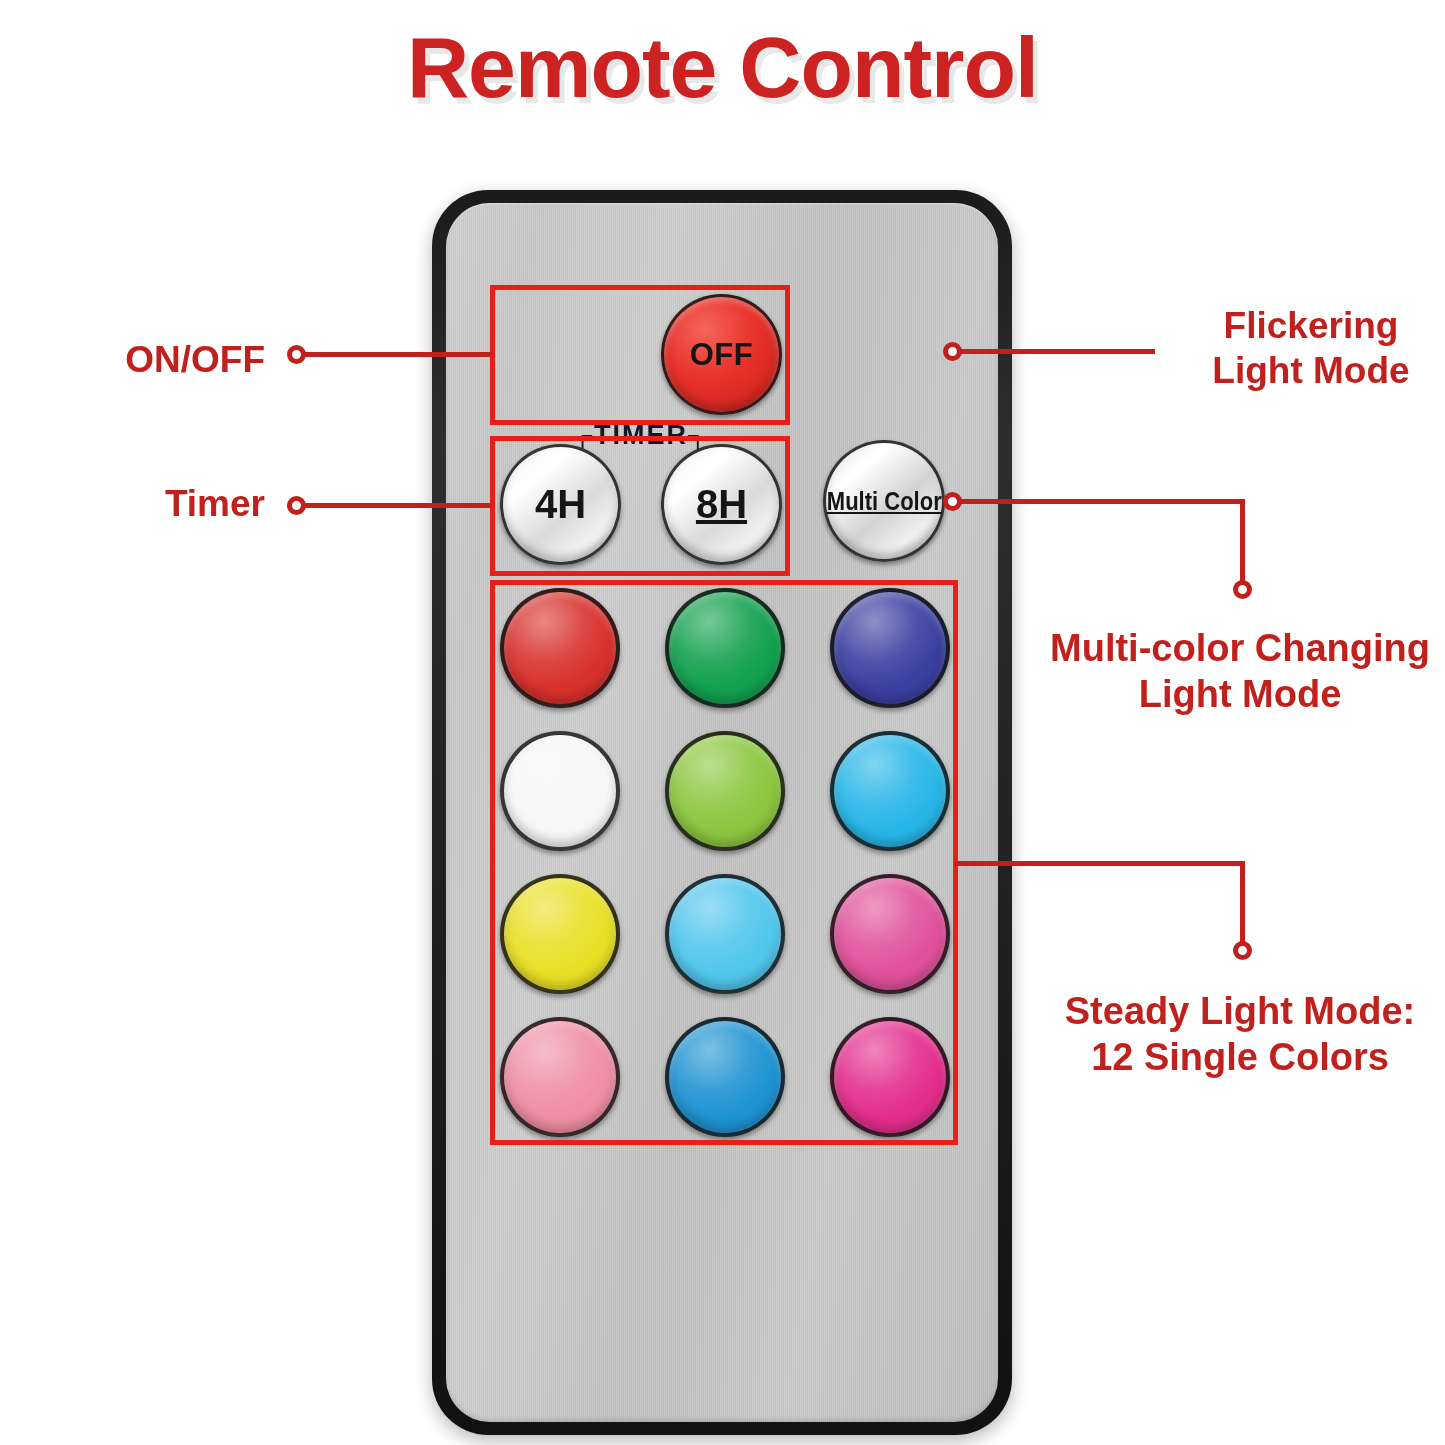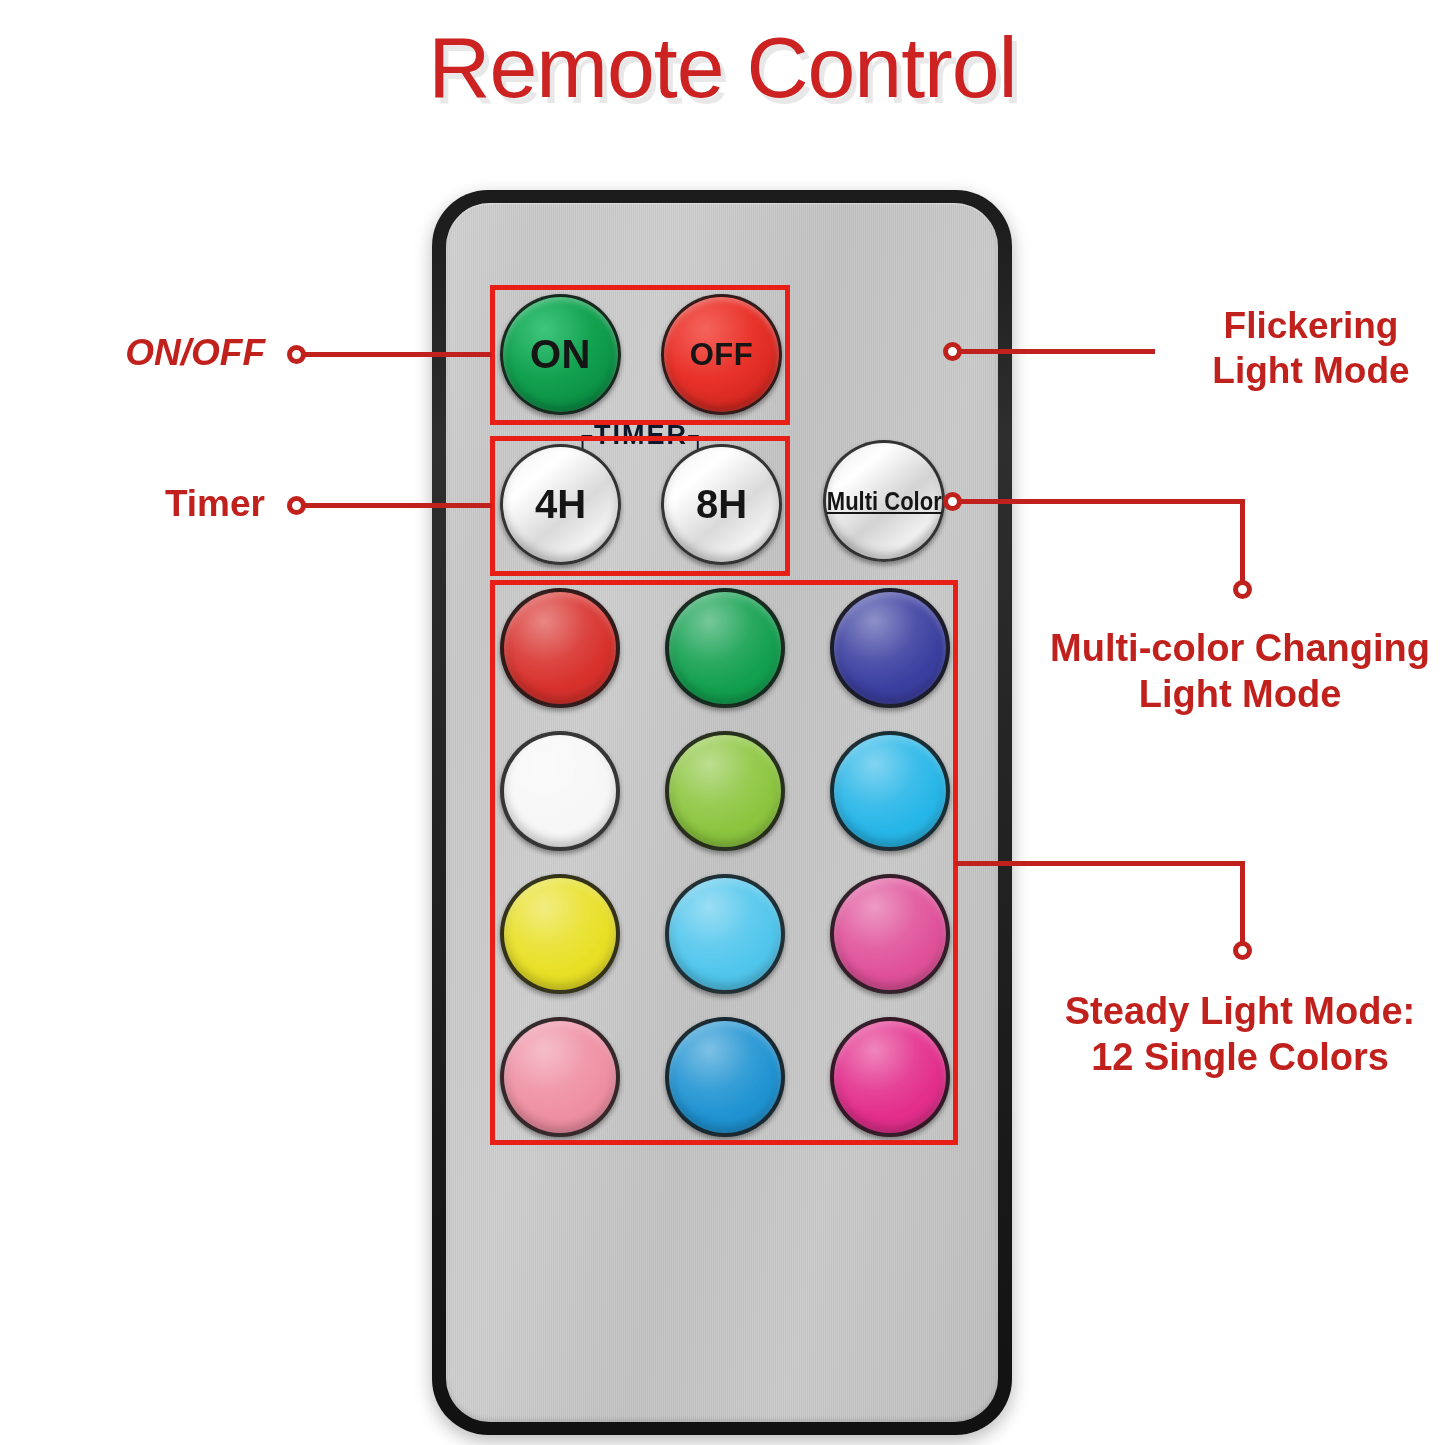--- a/index.html
+++ b/index.html
@@ -17,7 +17,7 @@
     position:absolute;left:0;top:18px;width:1445px;
     text-align:center;
     font-size:86px;
-    font-weight:normal;
+    font-weight:bold;
     letter-spacing:-1px;
     color:#cc2222;
     text-shadow:5px 6px 0 rgba(180,180,180,0.30);

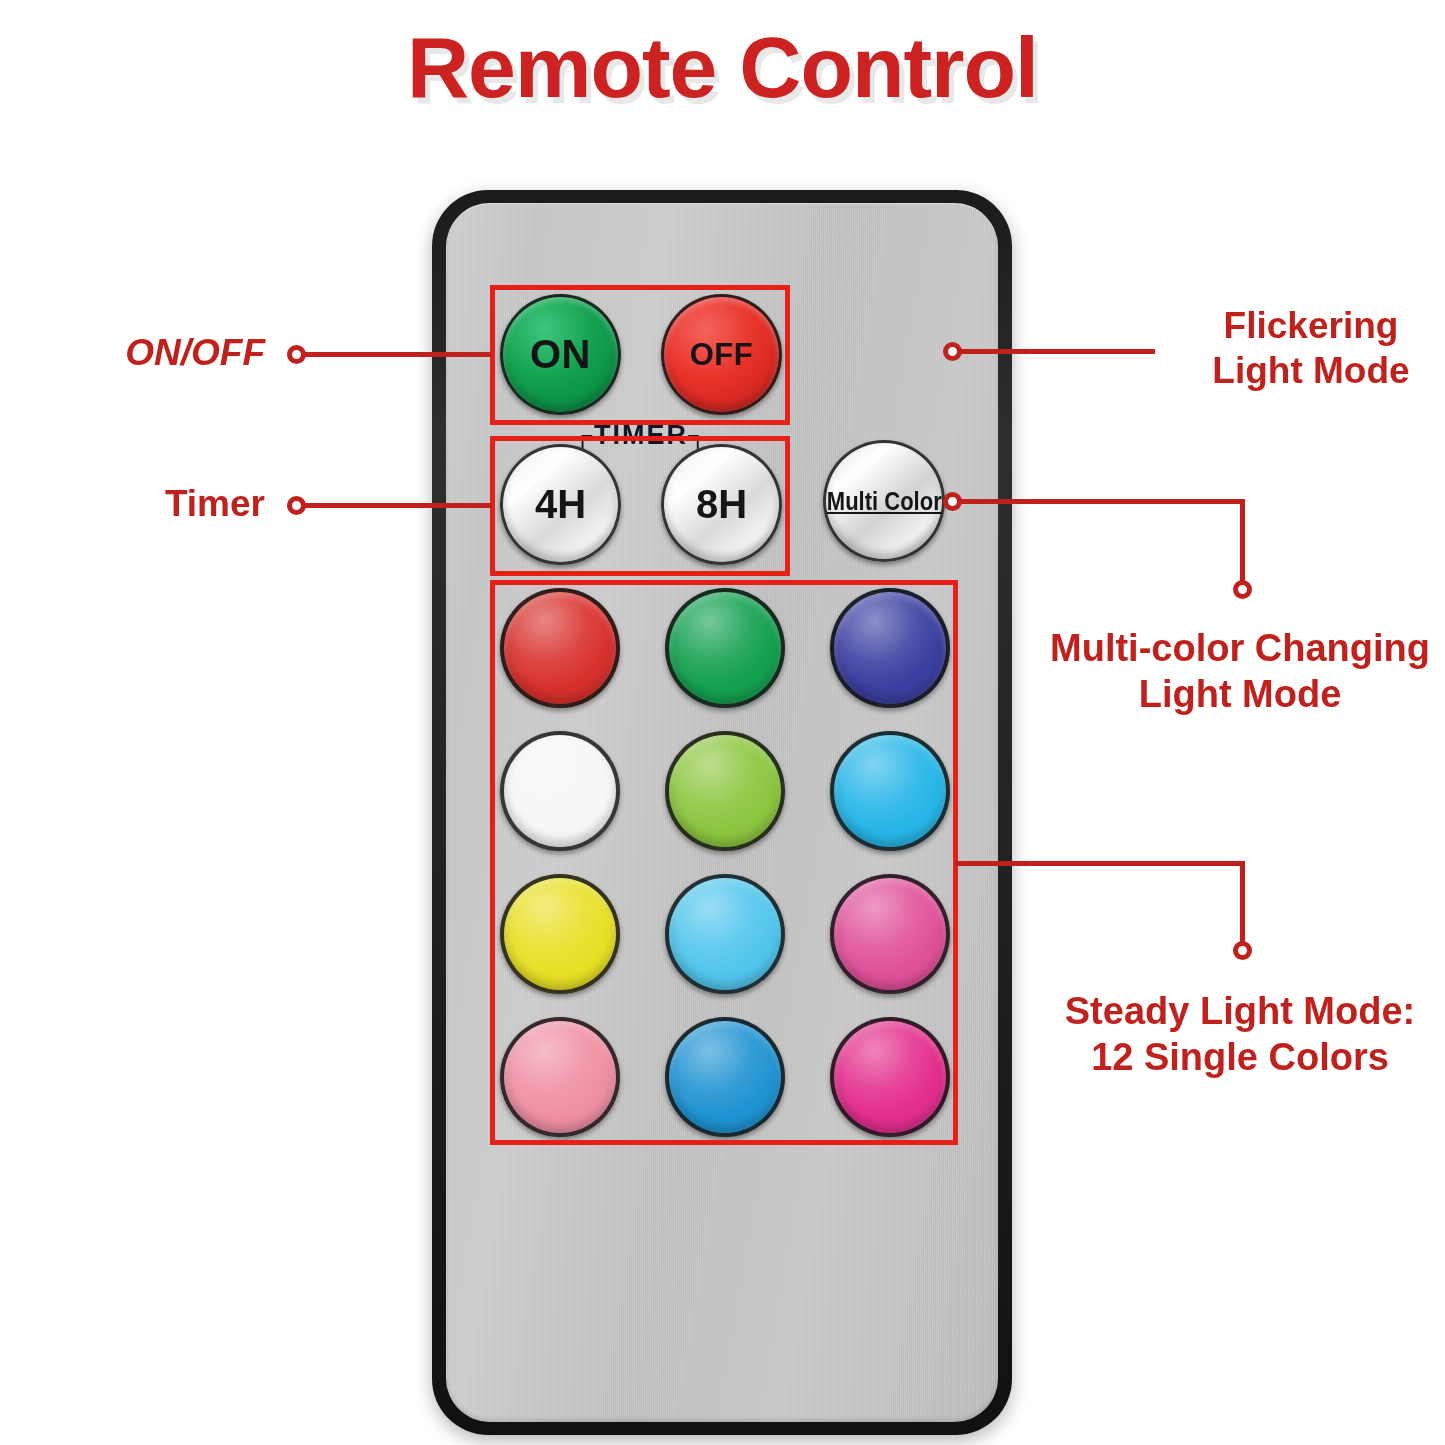--- a/index.html
+++ b/index.html
@@ -207,7 +207,7 @@
 
     <div class="aline" style="left:300px;top:352px;width:192px;height:5px;"></div>
     <div class="adot" style="left:287px;top:345px;"></div>
-    <div class="alabel lft" style="left:40px;top:330px;width:225px;font-style:italic;">ON/OFF</div>
+    <div class="alabel lft" style="left:40px;top:337px;width:225px;">ON/OFF</div>
 
     <div class="aline" style="left:300px;top:503px;width:192px;height:5px;"></div>
     <div class="adot" style="left:287px;top:496px;"></div>

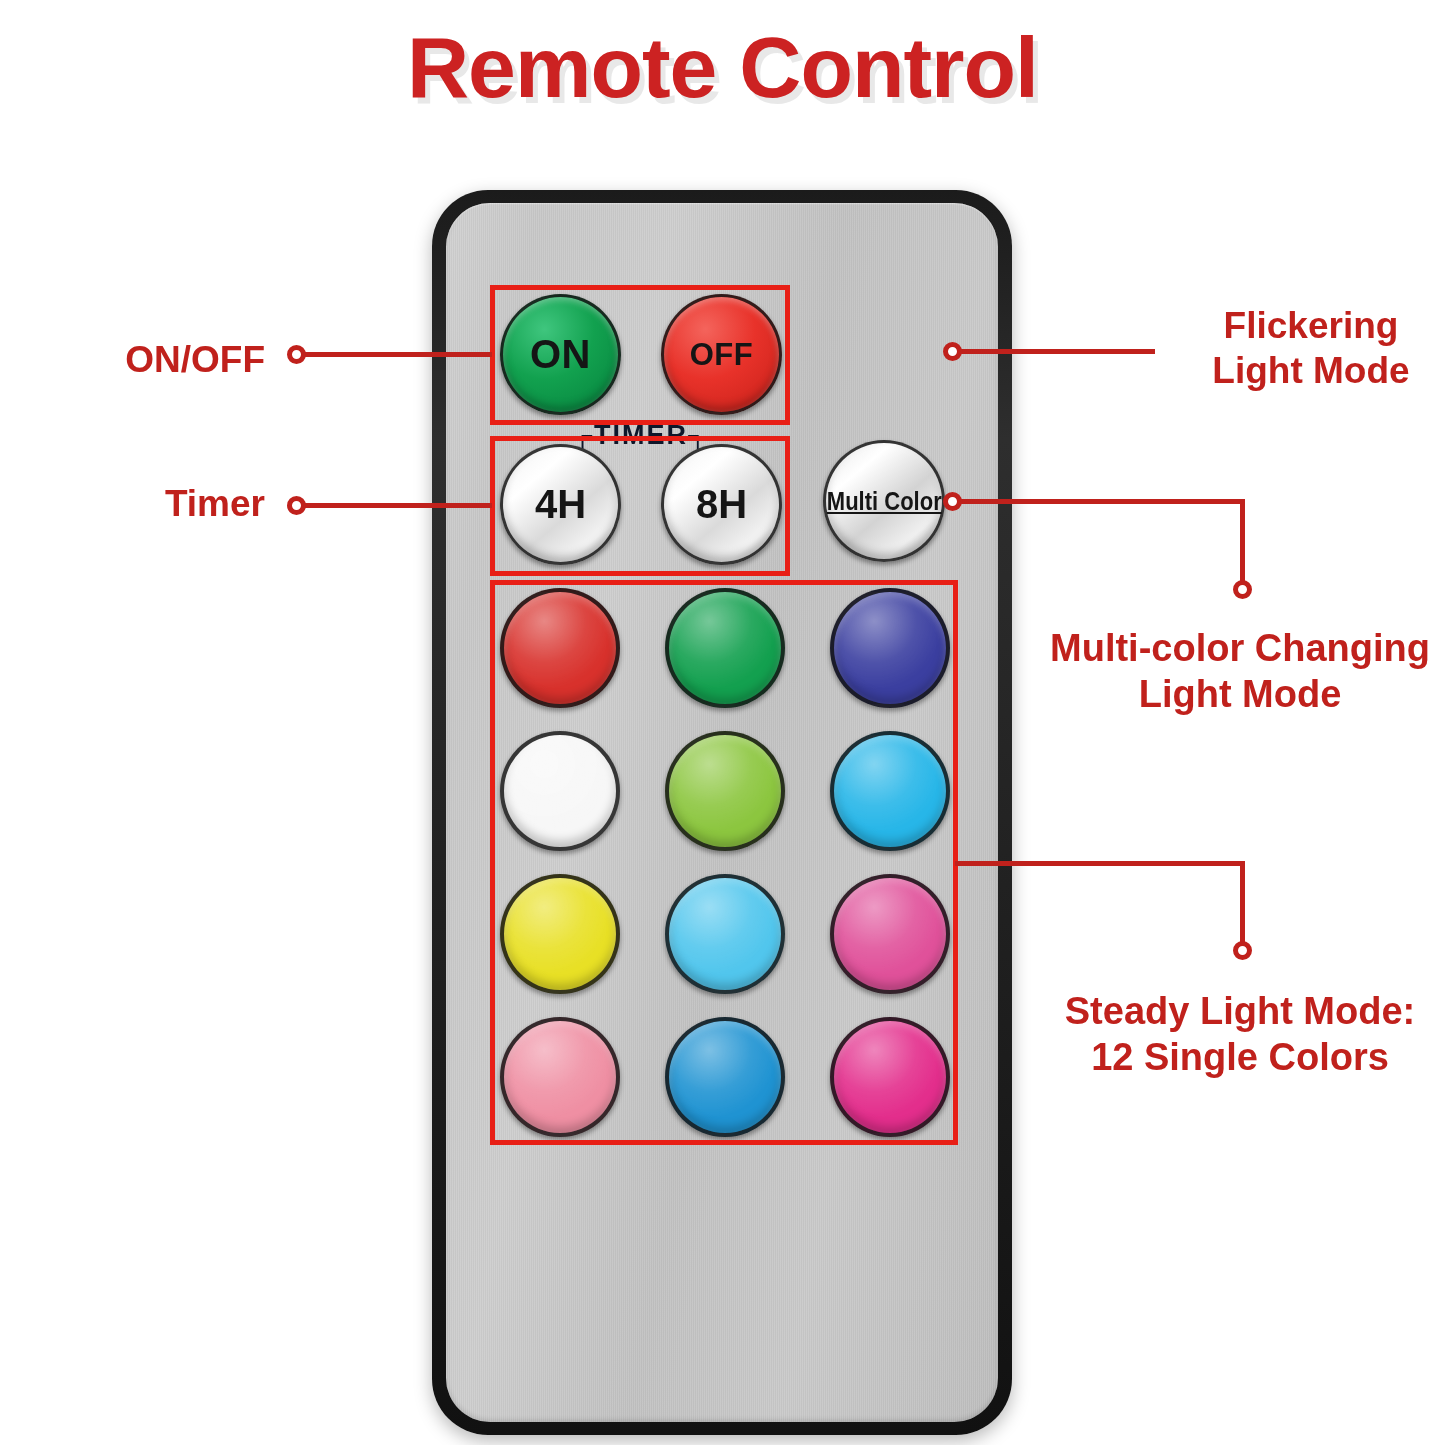--- a/index.html
+++ b/index.html
@@ -162,9 +162,6 @@
     <div class="remote-face"></div>
   </div>
 
-  <div class="btn btn-on">
-    <span>ON</span>
-  </div>
   <div class="btn btn-off">
     <span>OFF</span>
   </div>

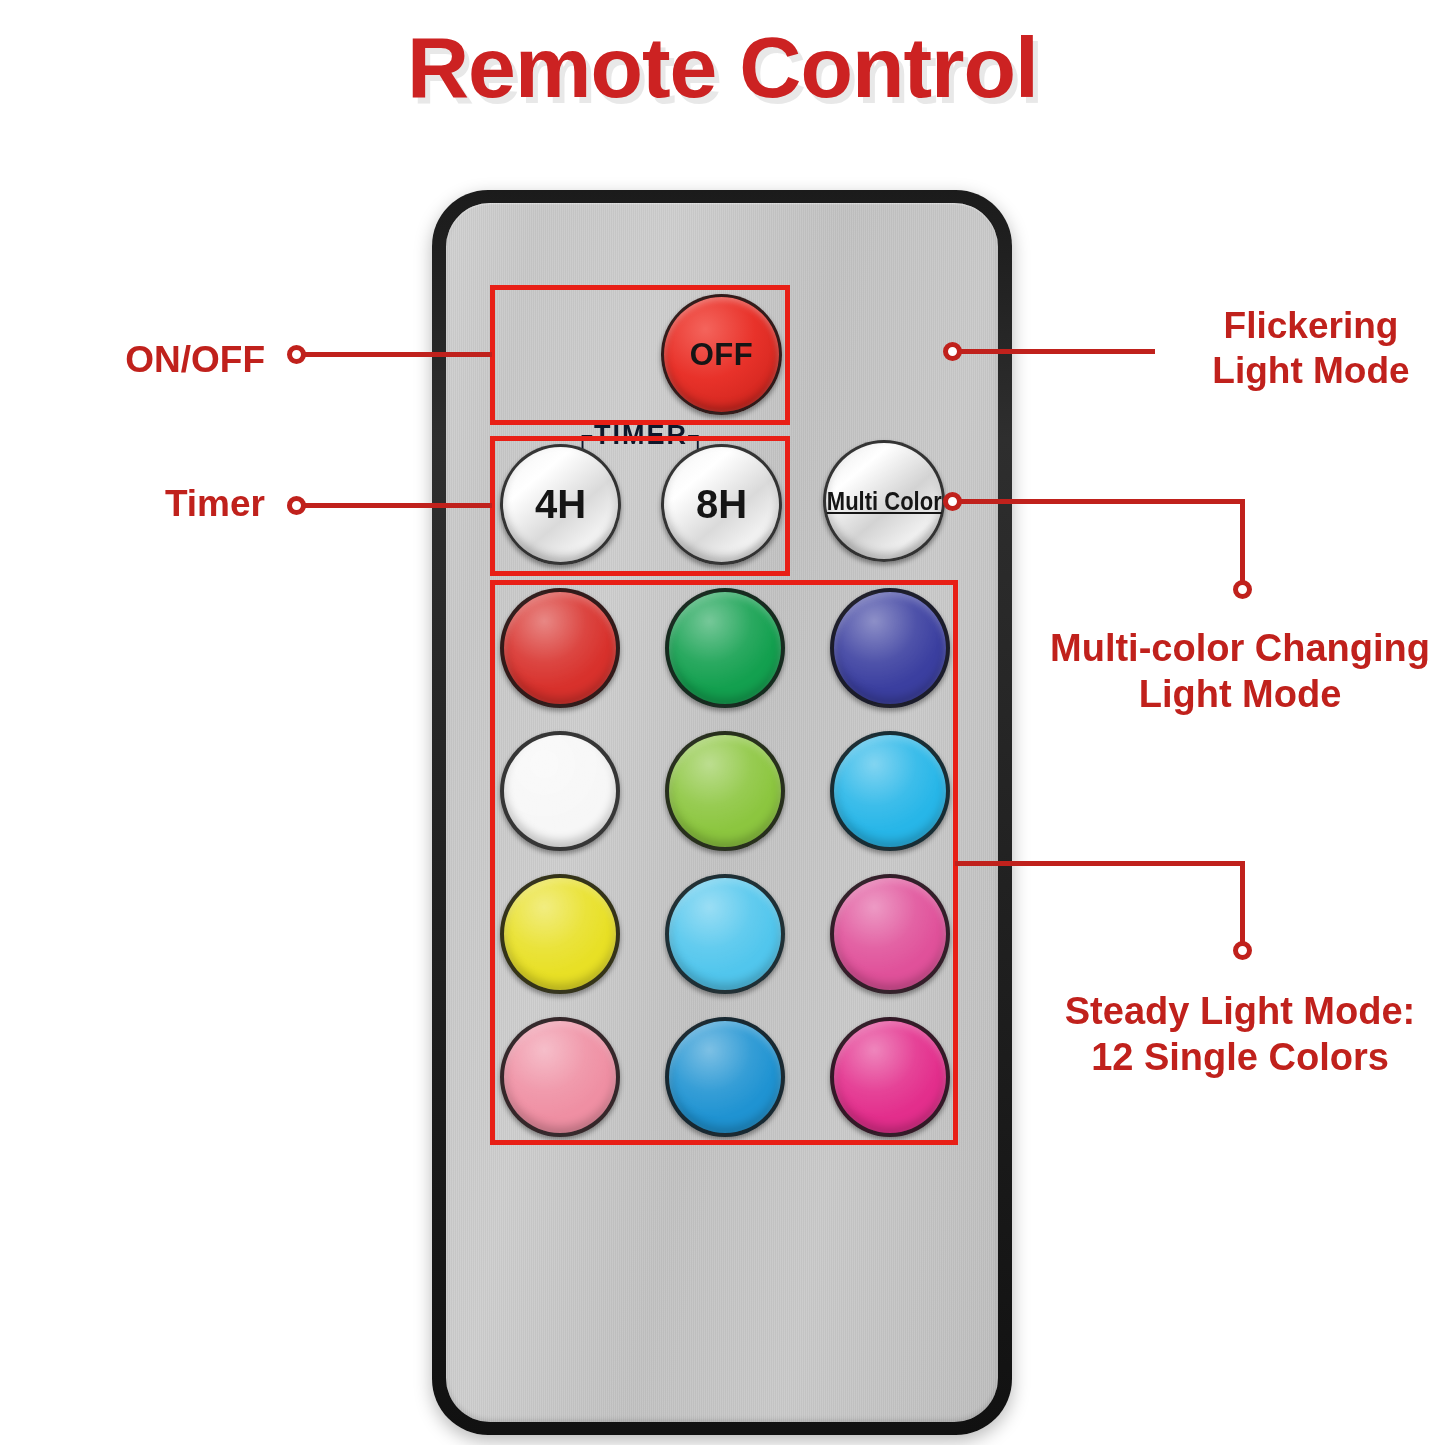--- a/index.html
+++ b/index.html
@@ -80,6 +80,7 @@
     left:661px;top:444px;width:121px;height:121px;
     background:linear-gradient(140deg,#f2f2f2 0%,#ffffff 28%,#dadada 58%,#f4f4f4 80%,#c8c8c8 100%);
     font-size:40px;
+    text-decoration:underline;
   }
   .btn-mode{
     left:823px;top:290px;width:122px;height:122px;

